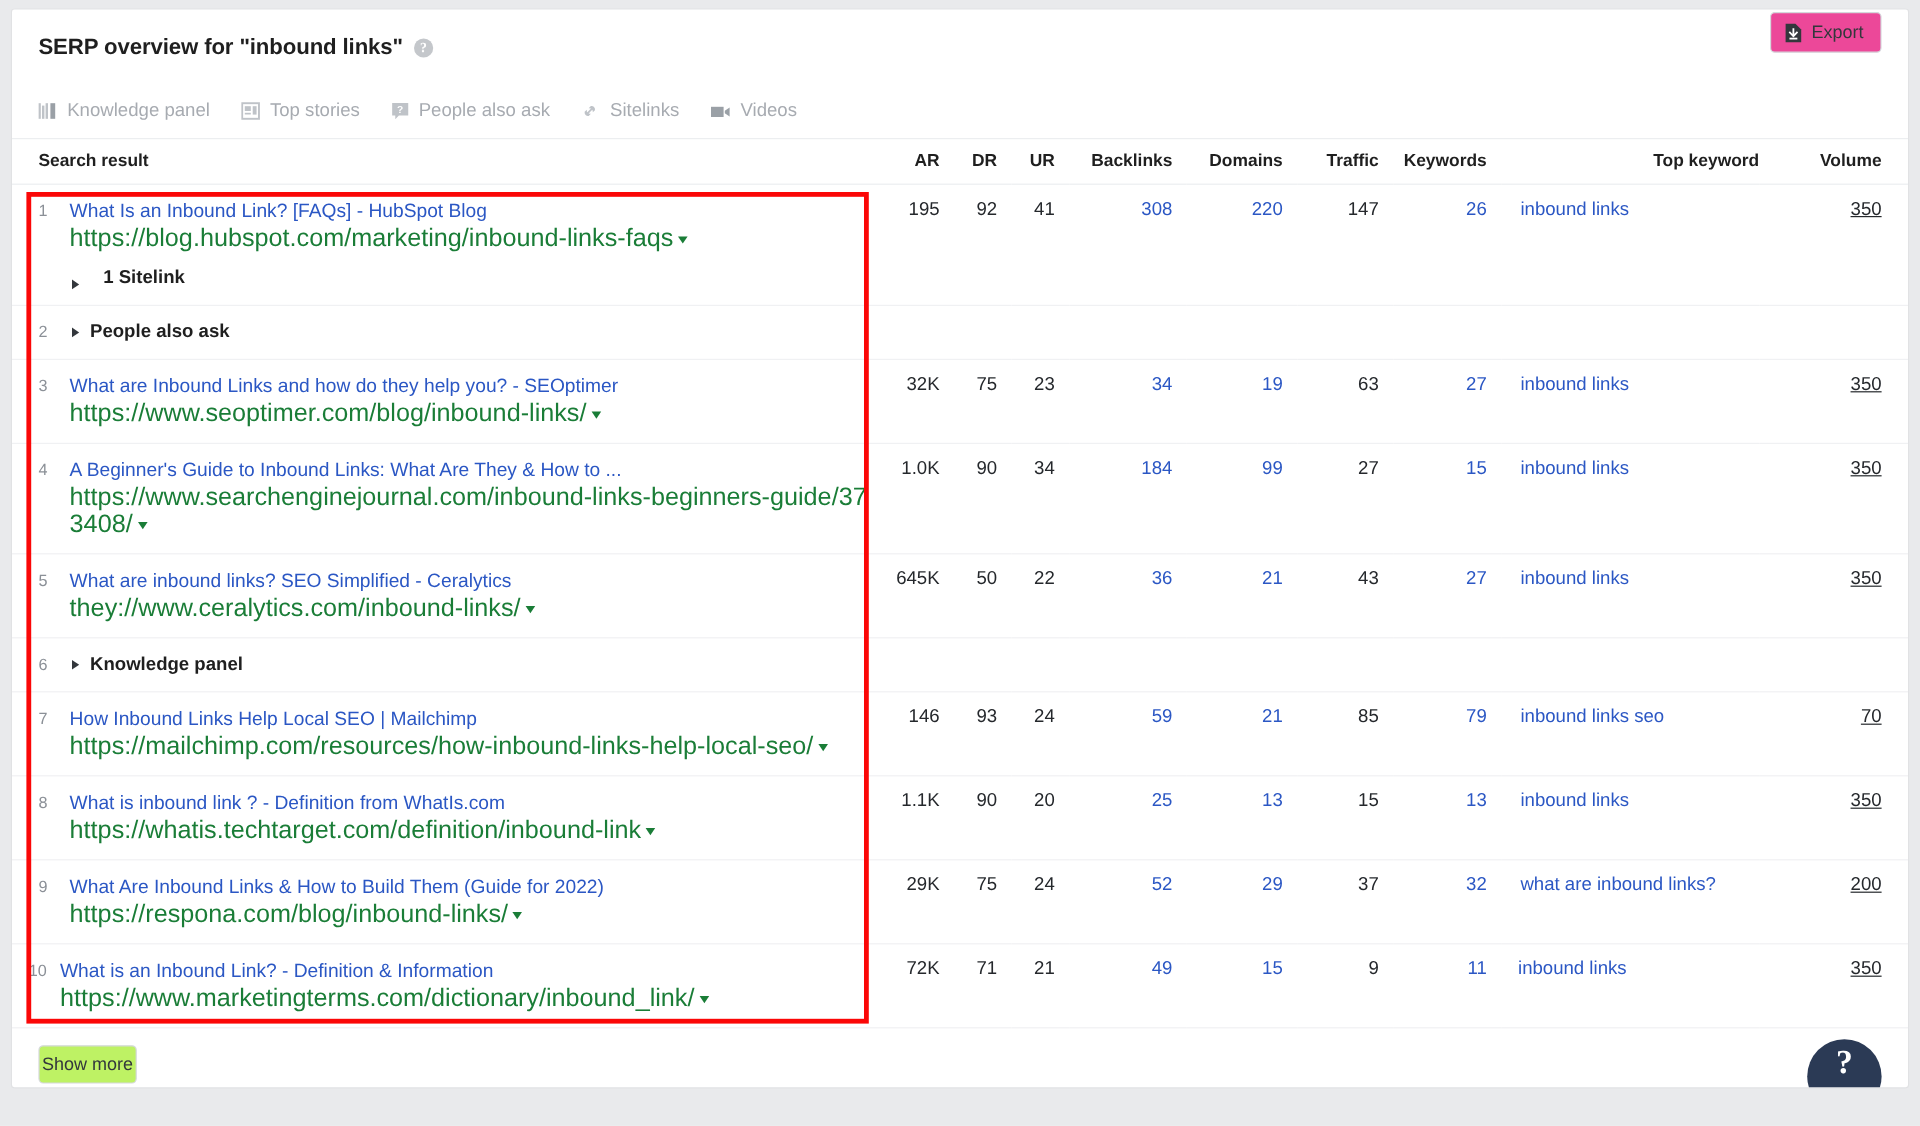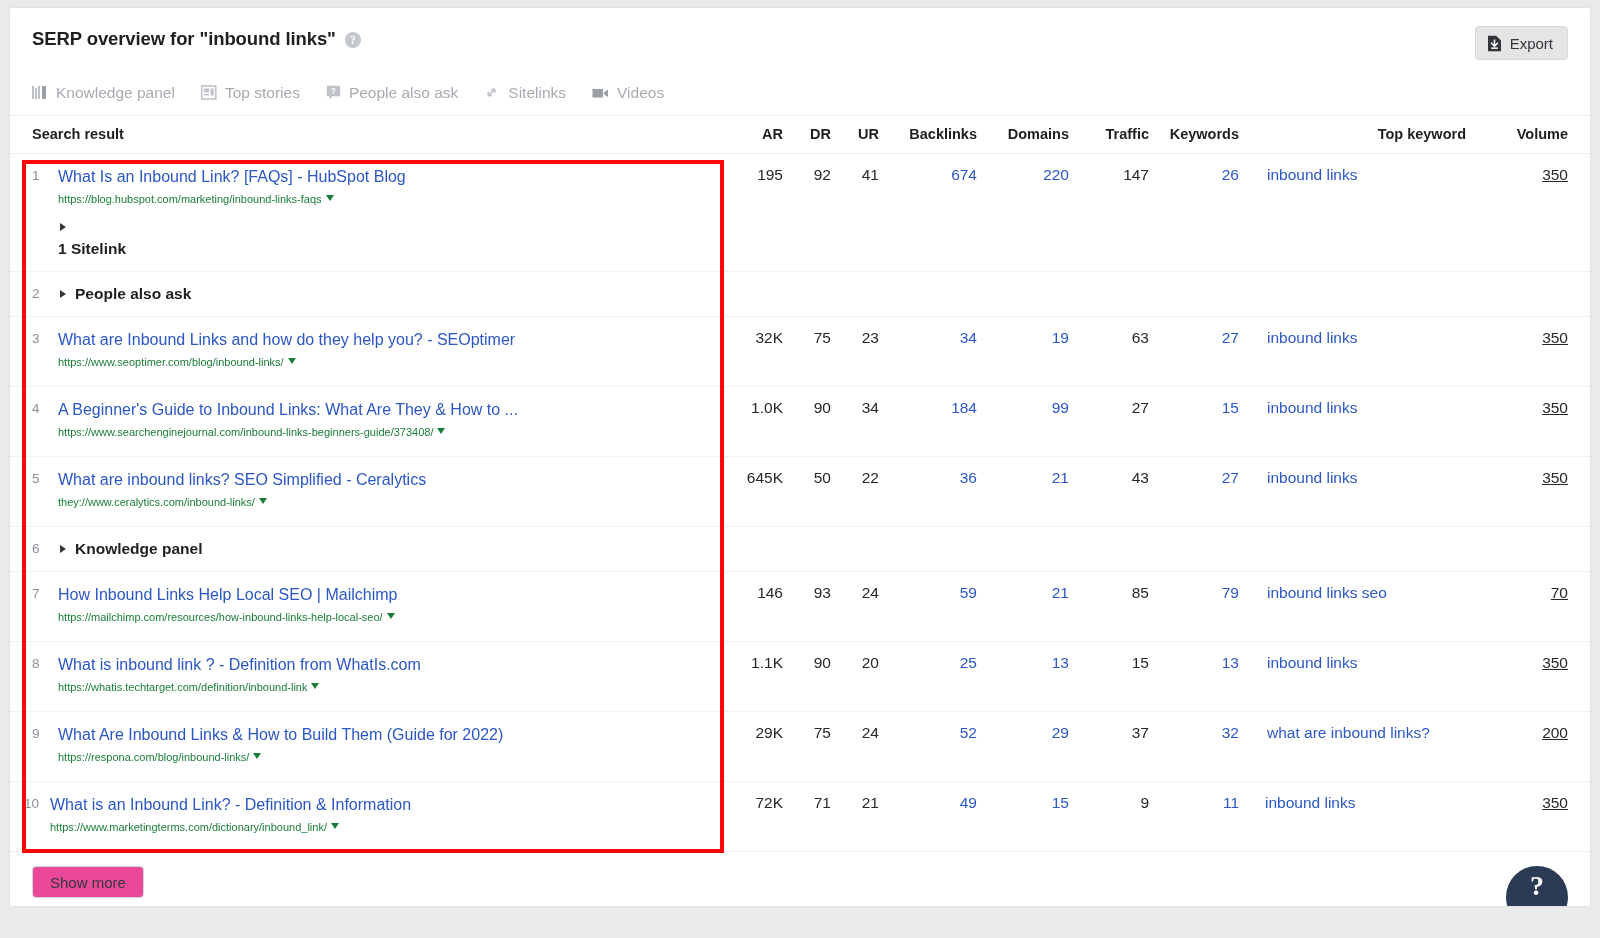--- a/index.html
+++ b/index.html
@@ -46,10 +46,10 @@
     margin-top: 1px;
   }
   .export-btn {
-    position: absolute; right: 22px; top: 18px;
+    position: absolute; right: 22px; top: 2px;
     height: 34px; padding: 0 14px 0 11px;
     display: flex; align-items: center; gap: 8px;
-    background: #e5e5e5; border: 1px solid #d5d8dc;
+    background: #ec4899; border: 1px solid #d5d8dc;
     border-radius: 4px; cursor: pointer;
     font-size: 15px; color: #33373c;
   }

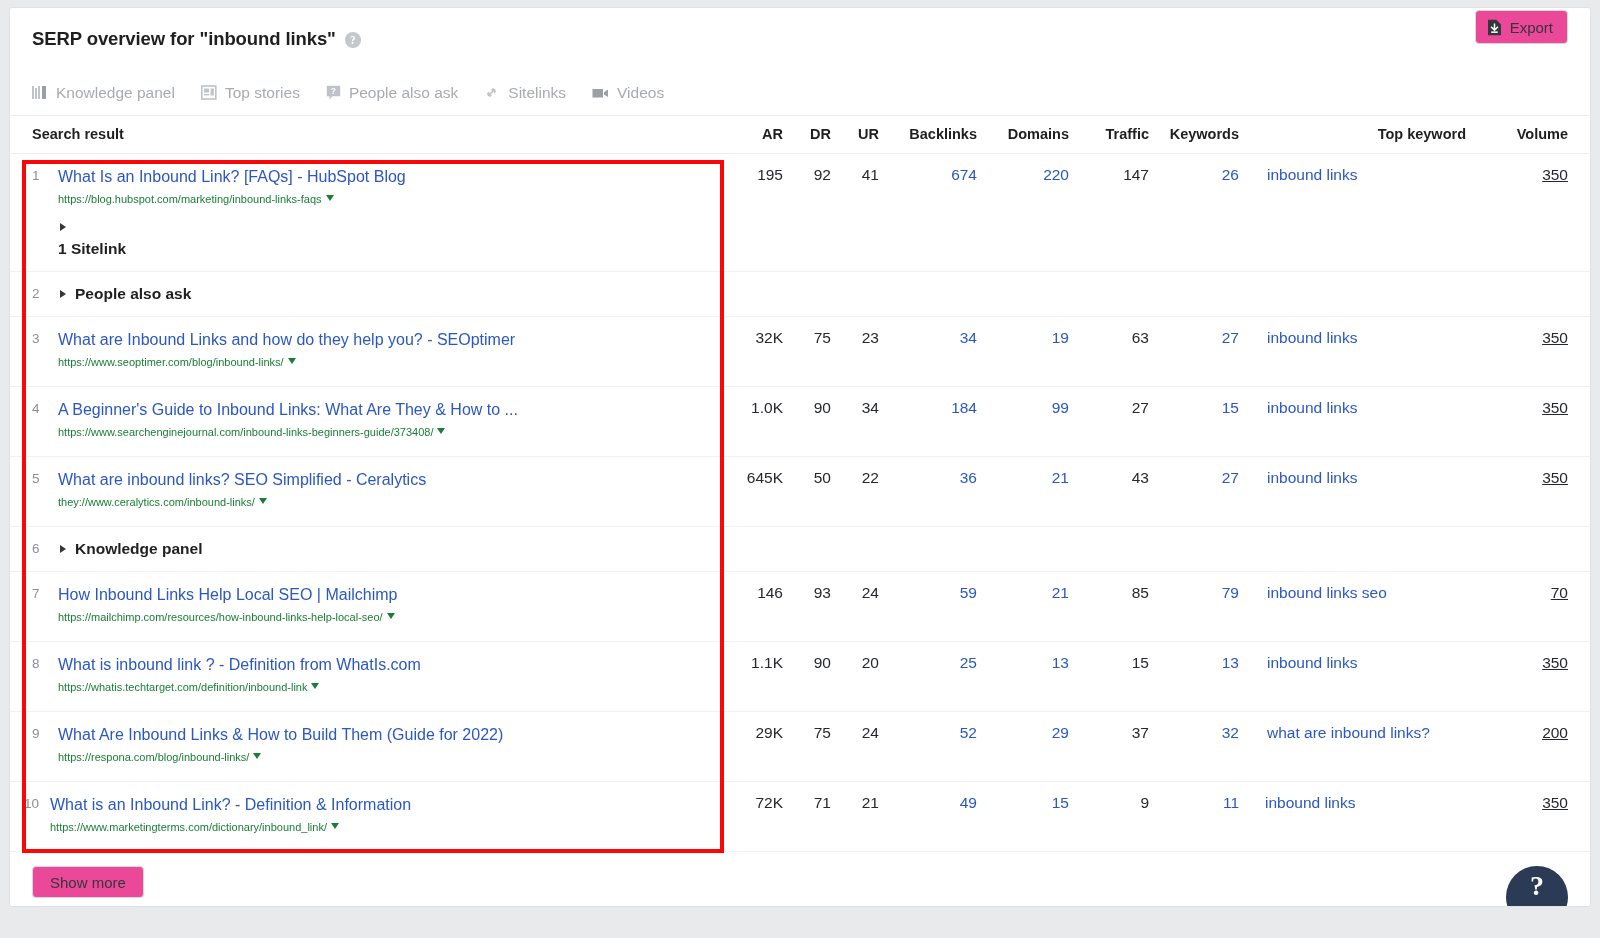--- a/index.html
+++ b/index.html
@@ -294,7 +294,7 @@
             <td class="cell-num"><span class="plain">195</span></td>
             <td class="cell-num"><span class="plain">92</span></td>
             <td class="cell-num"><span class="plain">41</span></td>
-            <td class="cell-num"><span class="lnk">674</span></td>
+            <td class="cell-num"><span class="lnk">308</span></td>
             <td class="cell-num"><span class="lnk">220</span></td>
             <td class="cell-num"><span class="plain">147</span></td>
             <td class="cell-num"><span class="lnk">26</span></td>

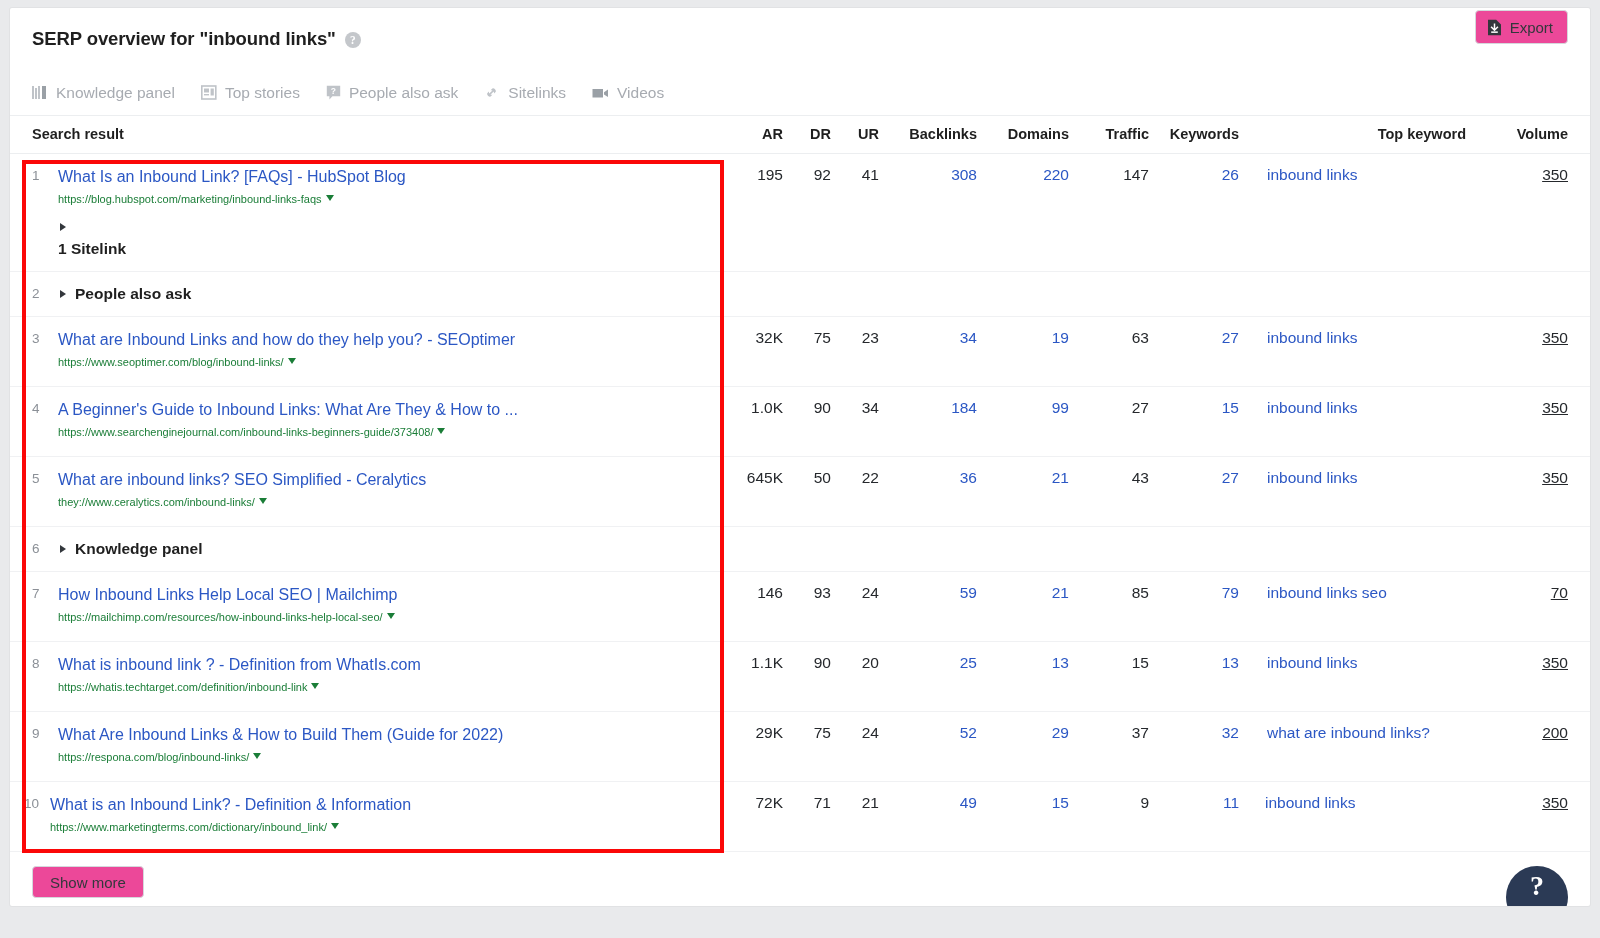--- a/index.html
+++ b/index.html
@@ -106,7 +106,7 @@
   }
   .res-url {
     display: block;
-    color: #1a7d37; font-size: 11px; line-height: 22px;
+    color: #1a7d37; font-size: 21px; line-height: 22px;
     margin-top: 1px;
     cursor: pointer; word-break: break-all;
   }

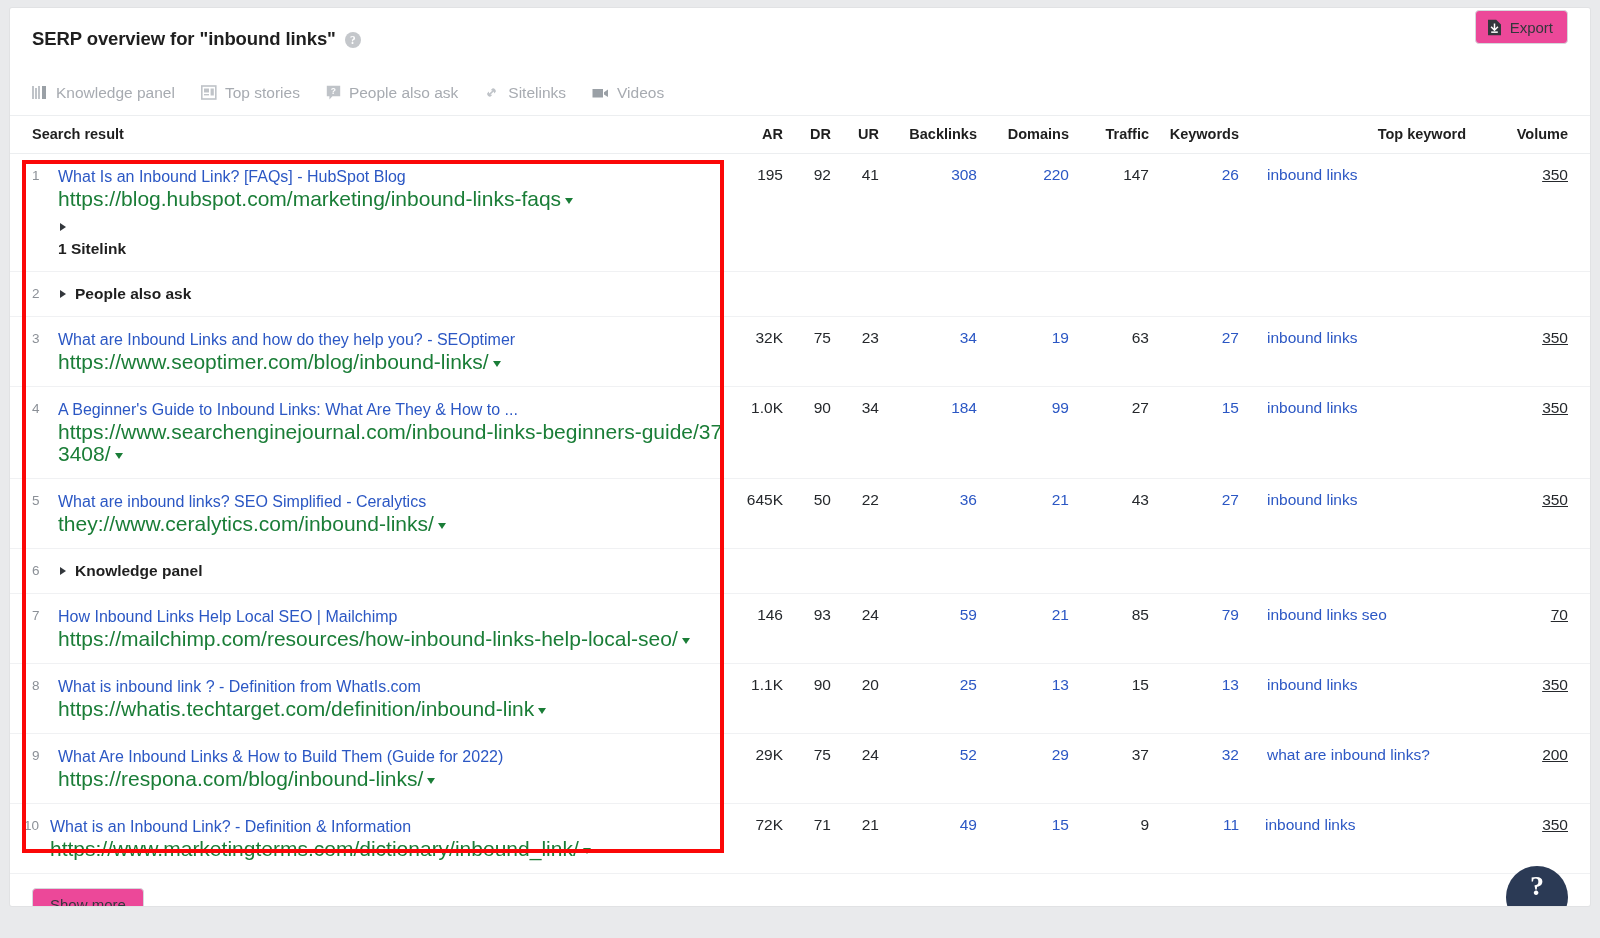--- a/index.html
+++ b/index.html
@@ -119,11 +119,10 @@
     cursor: pointer;
   }
   .feature-line {
-    display: flex; align-items: flex-start; gap: 9px;
+    display: flex; align-items: flex-end; gap: 20px;
     margin-top: 13px;
     font-size: 15.5px; font-weight: bold; color: #1f1f1f;
     cursor: pointer;
-    flex-direction: column;
   }
   .feature-row-line {
     display: flex; align-items: center; gap: 9px;

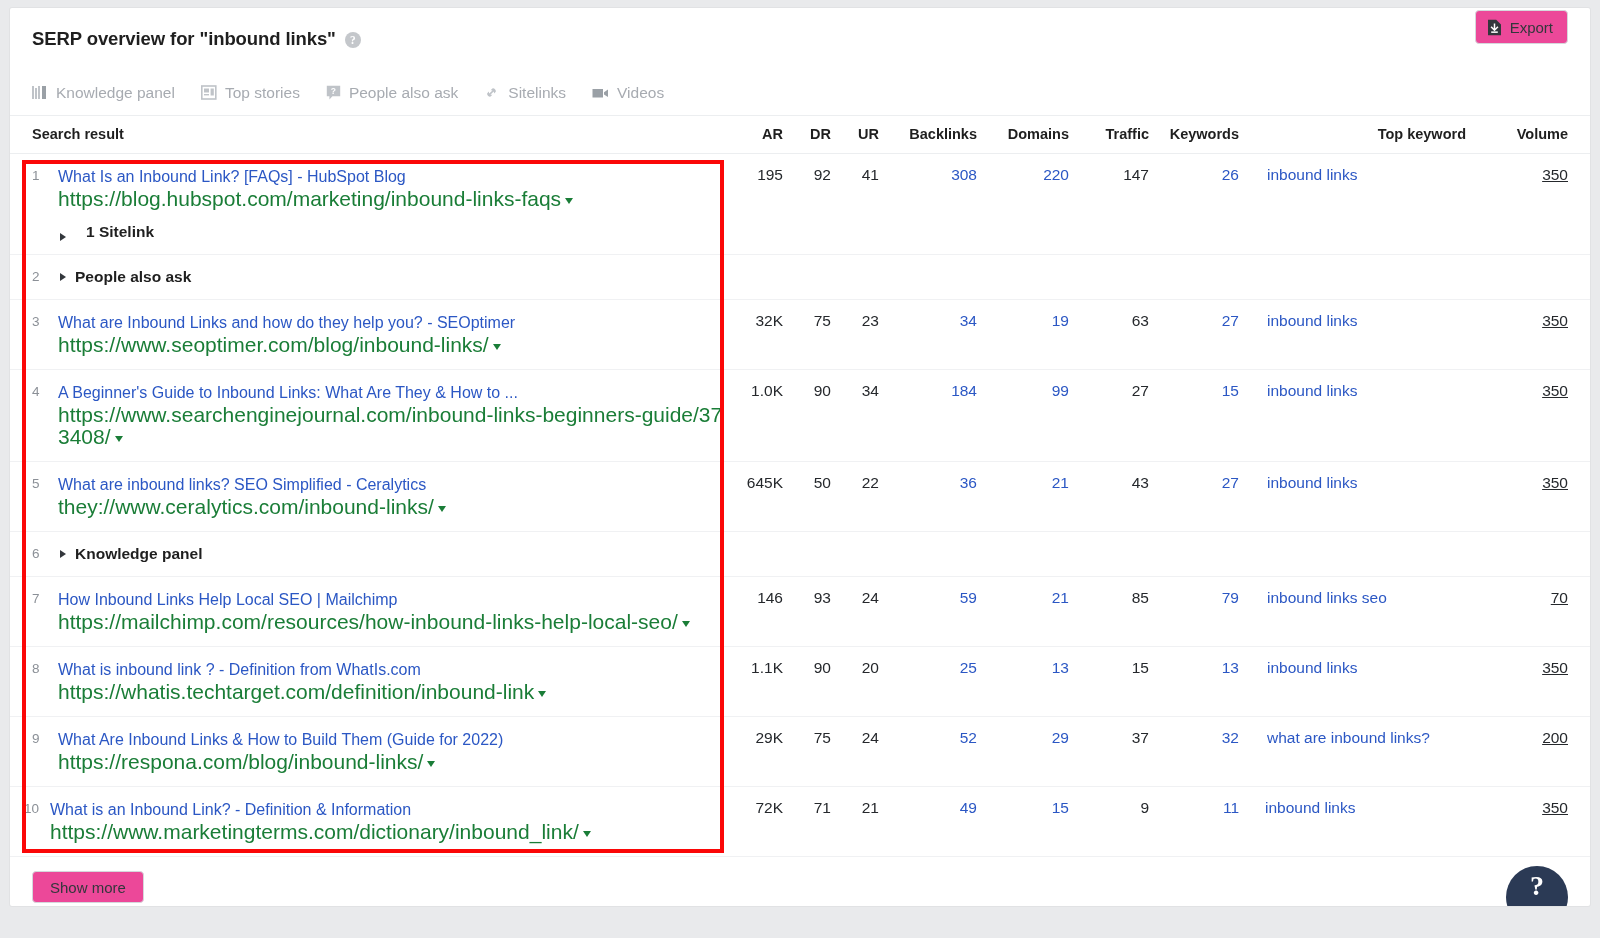--- a/index.html
+++ b/index.html
@@ -156,8 +156,8 @@
   
   .showmore-wrap { padding: 14px 0 0 22px; }
   .showmore {
-    height: 32px; padding: 0 17px;
-    background: #ec4899; border: 1px solid #d5d8dc;
+    height: 32px; padding: 0 2px;
+    background: #bef264; border: 1px solid #d5d8dc;
     border-radius: 4px; cursor: pointer;
     font-size: 15px; color: #33373c;
   }

